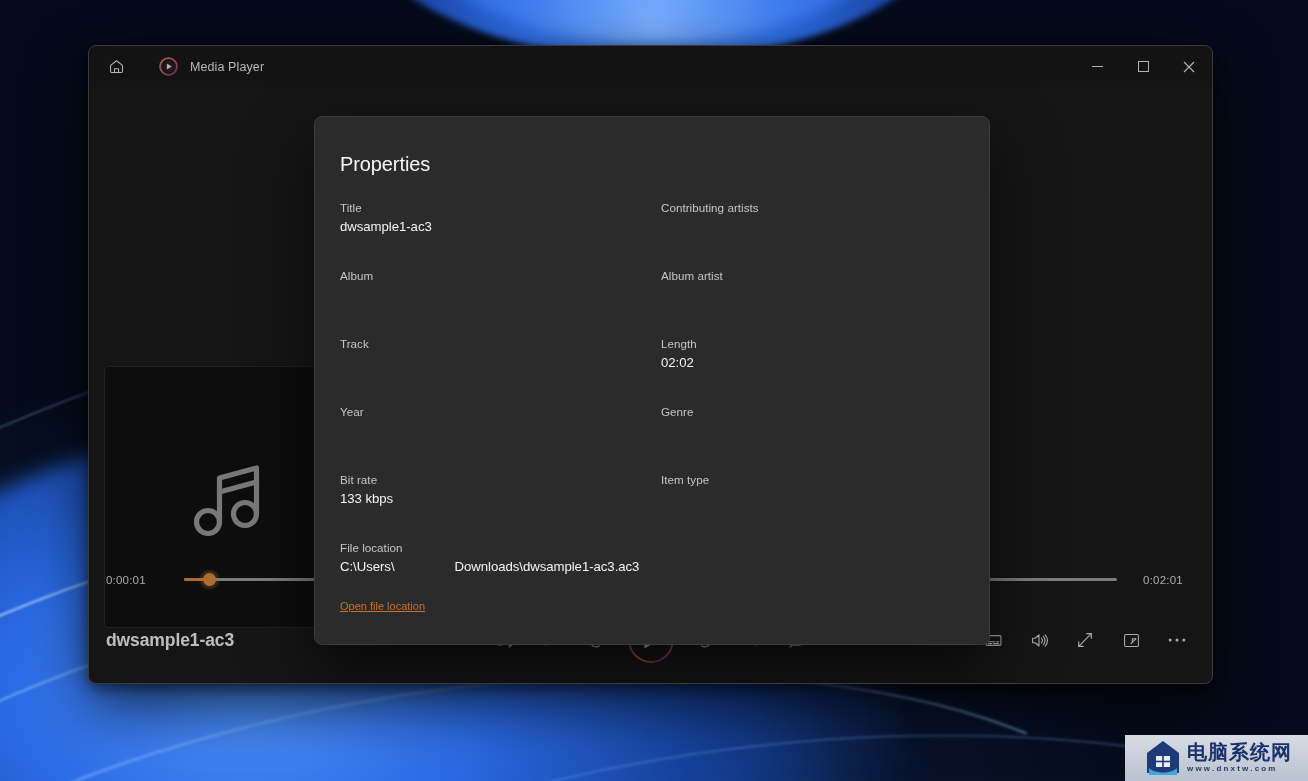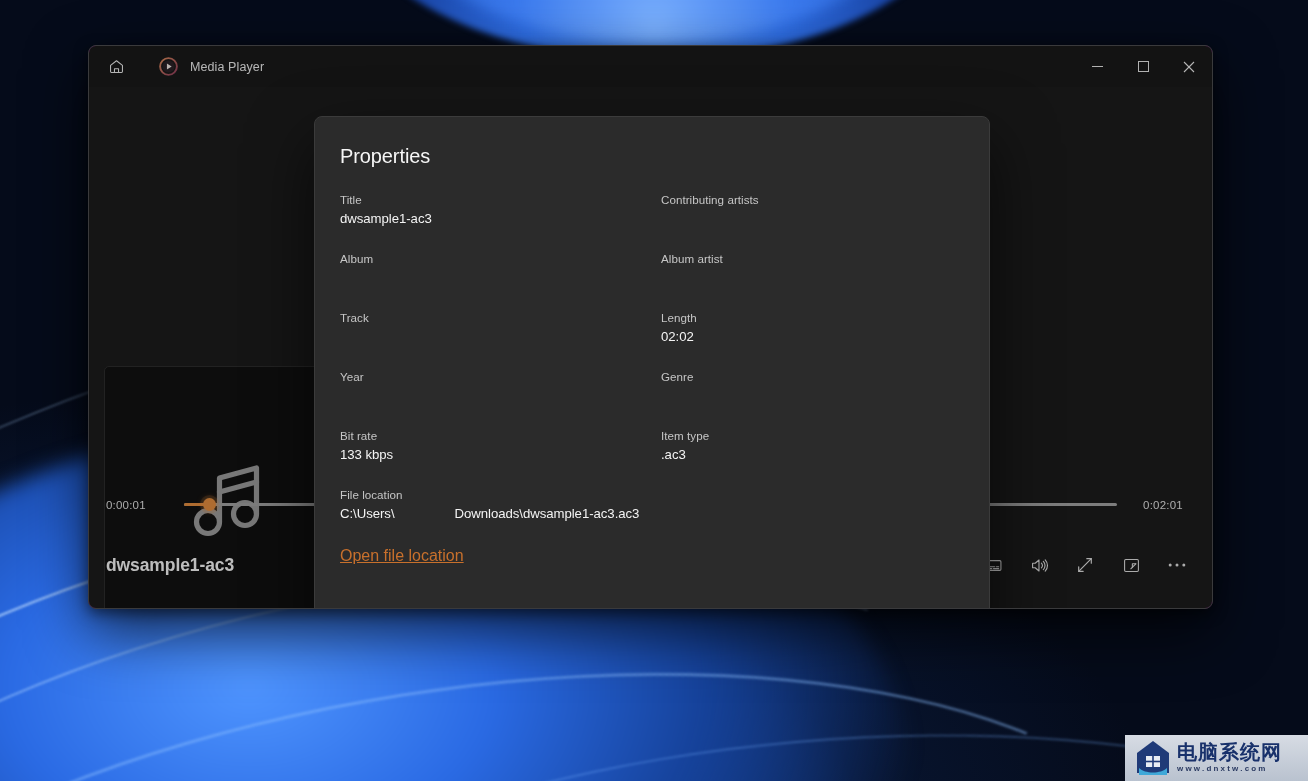--- a/index.html
+++ b/index.html
@@ -47,7 +47,7 @@
 
   
   #app-window {
-    position: absolute; left: 88px; top: 45px; width: 1125px; height: 564px;
+    position: absolute; left: 88px; top: 45px; width: 1125px; height: 639px;
     background: #701a75; border-radius: 8px;
     border: 1px solid #3a3a3c;
     box-shadow: 0 22px 60px rgba(0,0,0,.70), 0 4px 14px rgba(0,0,0,.5);

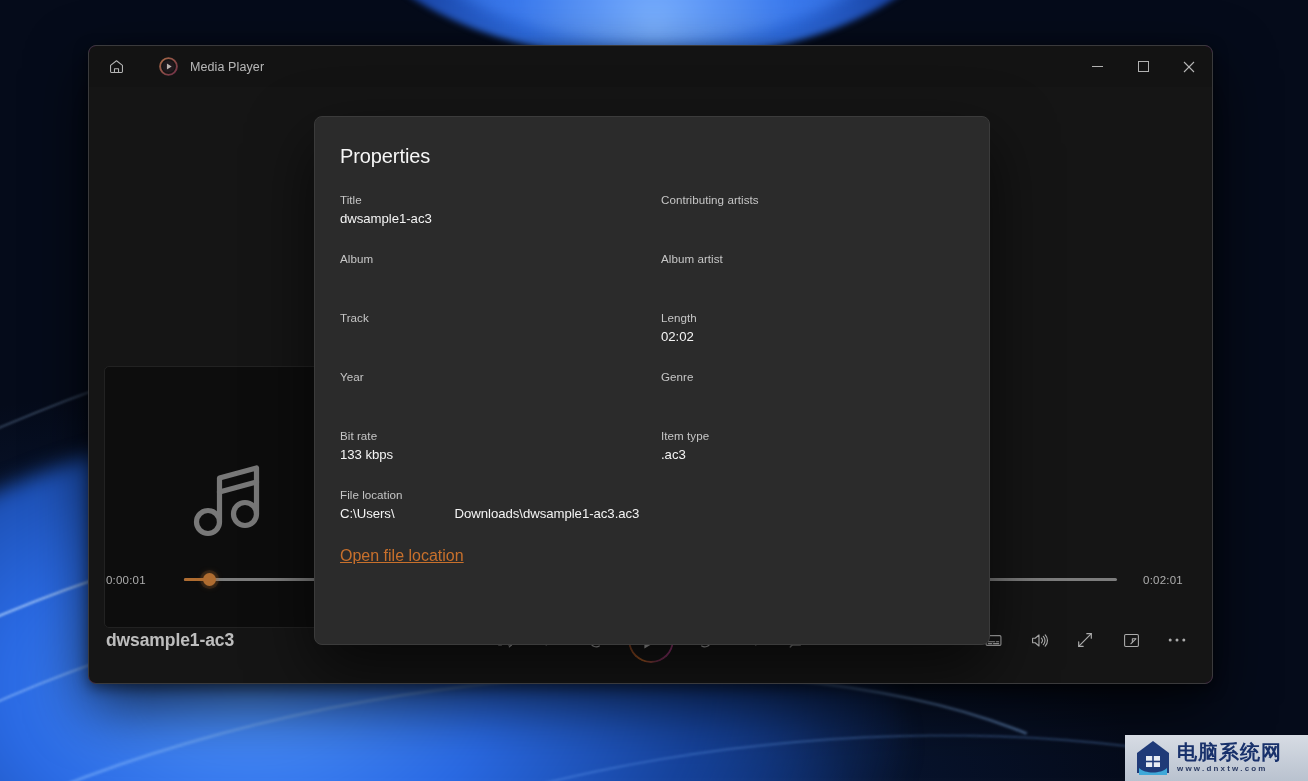--- a/index.html
+++ b/index.html
@@ -116,7 +116,7 @@
     box-shadow: 0 26px 64px rgba(0,0,0,.62); overflow: hidden;
   }
   #dlg-body { position: absolute; left: 0; top: 0; right: 0; bottom: 75px;
-    padding: 28px 25px 0 25px; }
+    padding: 36px 25px 0 25px; }
   #dlg-title { font-size: 20px; color: #f6f6f6; font-weight: 400;
     letter-spacing: -.1px; margin-bottom: 23px; }
   .prop-grid { display: grid; grid-template-columns: 321px 1fr; row-gap: 7px; }

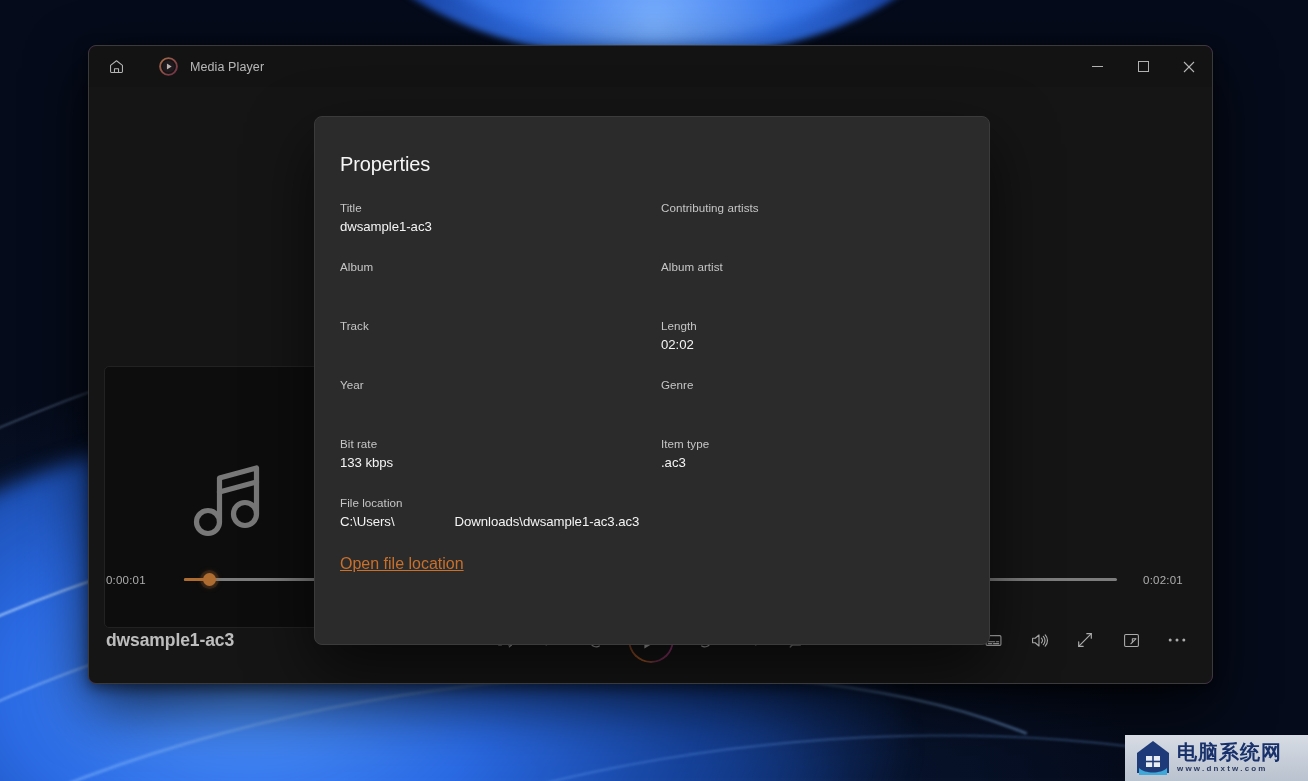--- a/index.html
+++ b/index.html
@@ -119,7 +119,7 @@
     padding: 36px 25px 0 25px; }
   #dlg-title { font-size: 20px; color: #f6f6f6; font-weight: 400;
     letter-spacing: -.1px; margin-bottom: 23px; }
-  .prop-grid { display: grid; grid-template-columns: 321px 1fr; row-gap: 7px; }
+  .prop-grid { display: grid; grid-template-columns: 321px 1fr; row-gap: 16px; }
   .field { height: 52px; }
   .field .lbl { font-size: 11.6px; color: #c6c6c6; line-height: 18px;
     letter-spacing: .05px; }

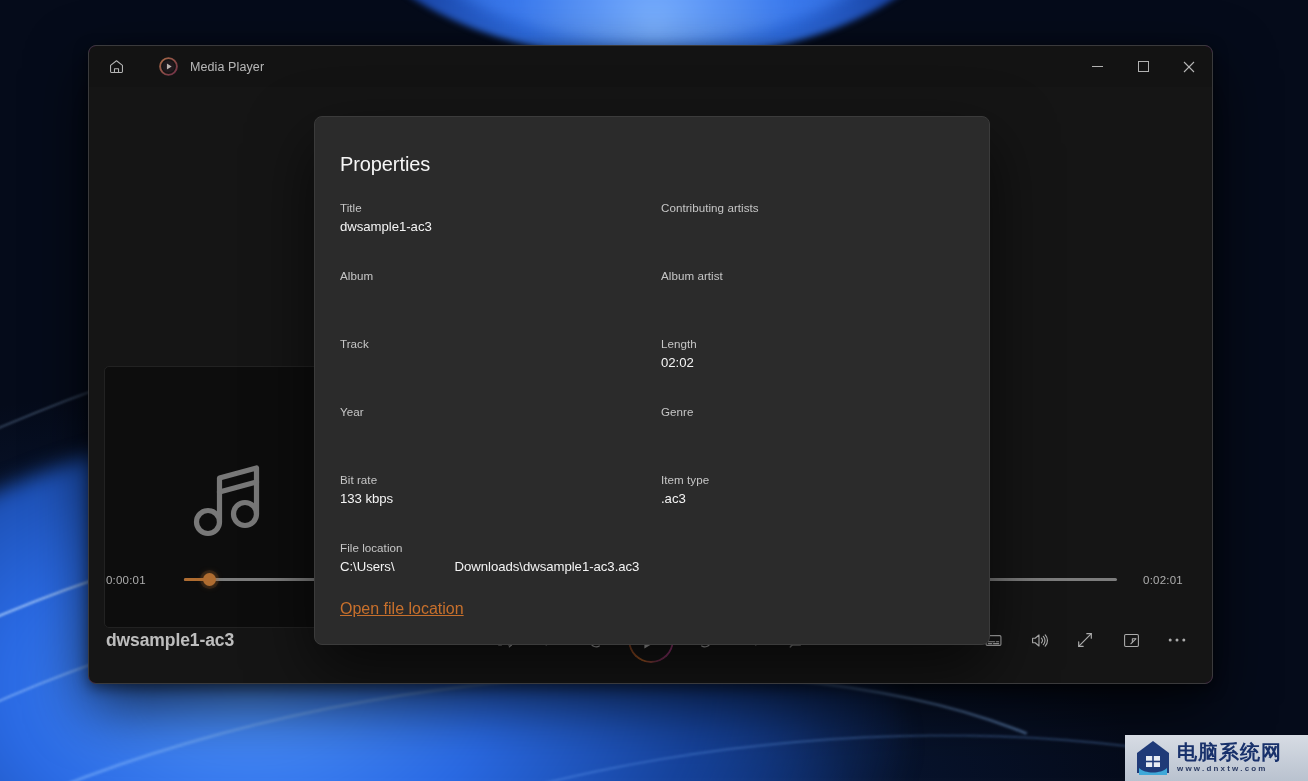--- a/index.html
+++ b/index.html
@@ -407,7 +407,6 @@
         </div>
         <div class="field">
           <div class="lbl">Item type</div>
-          <div class="val">.ac3</div>
         </div>
 
         <div class="field wide">

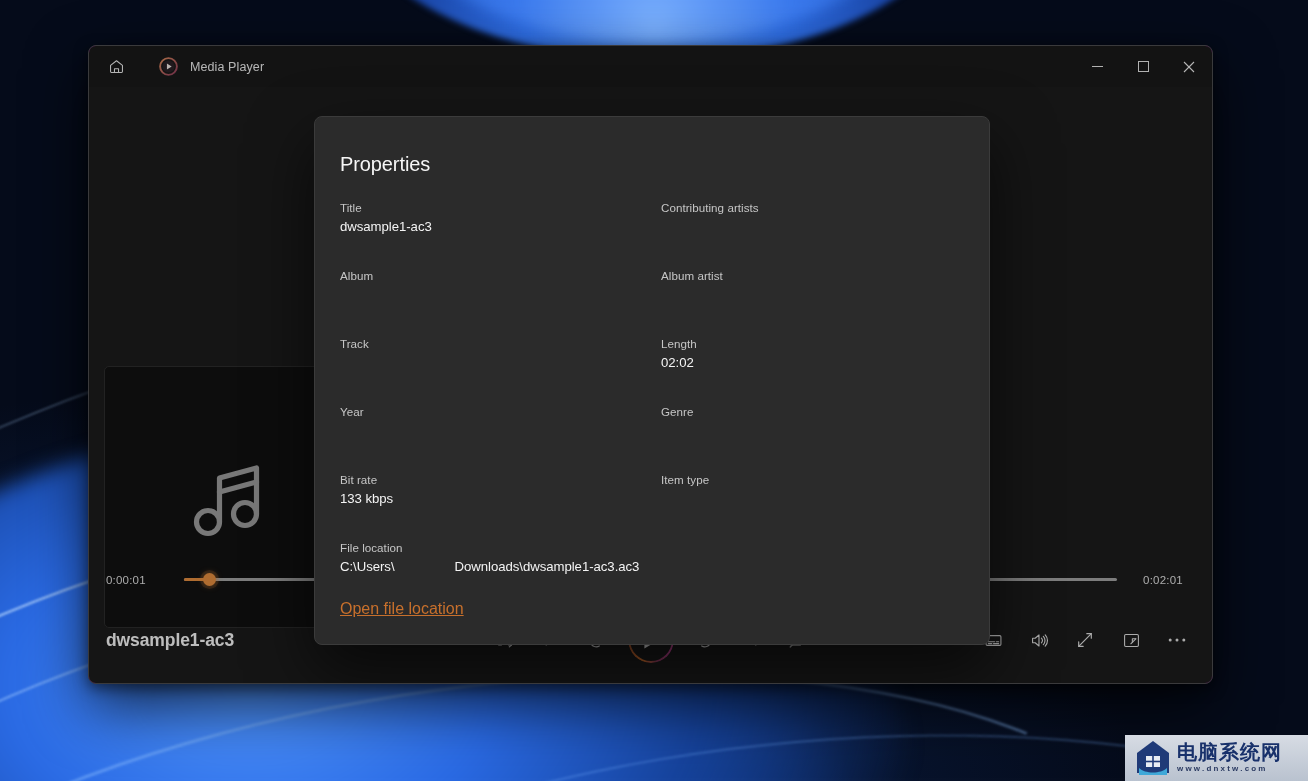--- a/index.html
+++ b/index.html
@@ -127,7 +127,7 @@
     letter-spacing: -.05px; }
   .field.wide { grid-column: 1 / span 2; }
   .redact { display: inline-block; width: 60px; }
-  #openloc { margin-top: 9px; font-size: 16px; color: #c8702c;
+  #openloc { margin-top: 9px; font-size: 11px; color: #c8702c;
     display: inline-block; }
   #dlg-footer { position: absolute; left: 0; right: 0; bottom: 0; height: 75px;
     background: #202020; border-top: 1px solid #323232;

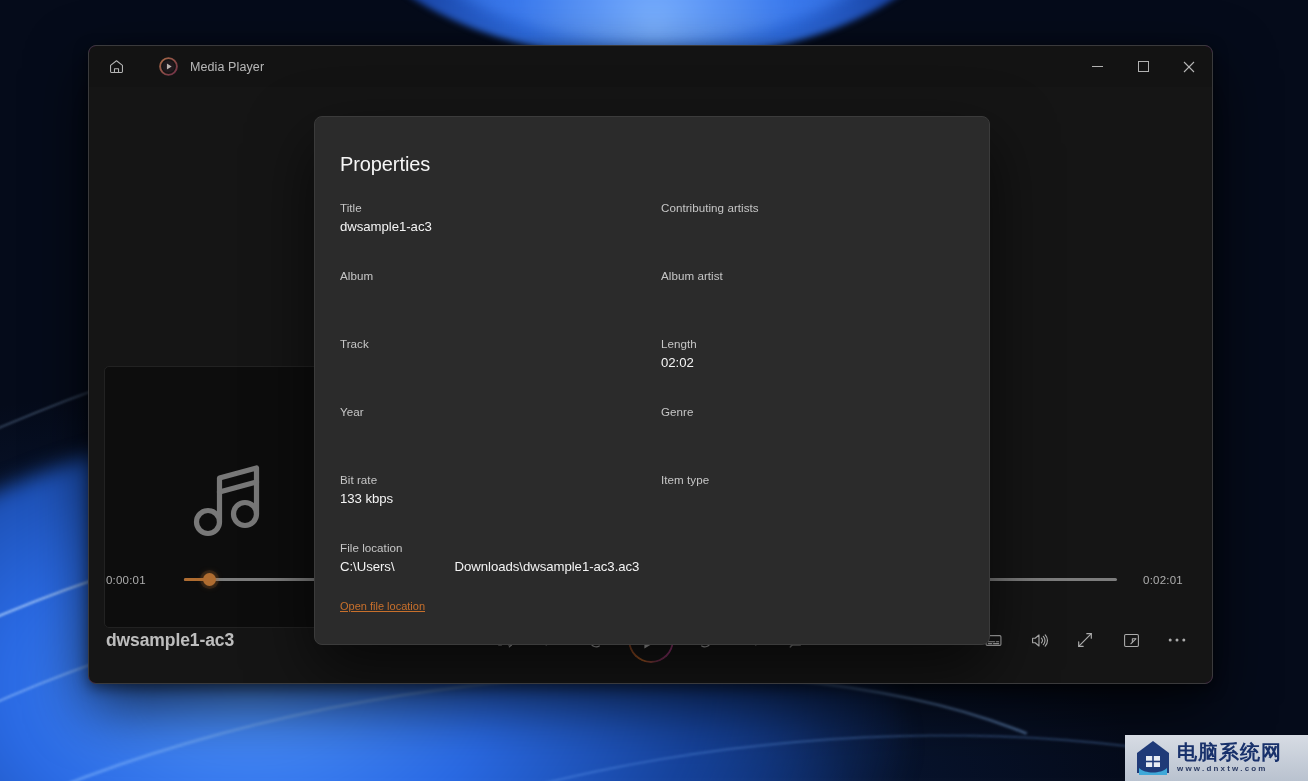--- a/index.html
+++ b/index.html
@@ -140,7 +140,7 @@
   
   #watermark { position: absolute; right: 0; bottom: 0; width: 183px; height: 46px;
     background: linear-gradient(#d7dce4, #b9c2cf);
-    display: flex; align-items: center; padding-left: 8px; }
+    display: flex; align-items: center; padding-left: 18px; }
   #wm-logo { width: 40px; height: 38px; position: relative; flex: 0 0 auto; }
   #wm-text { margin-left: 4px; }
   #wm-cn { font-family: "DejaVu Sans", sans-serif; font-size: 20px;

